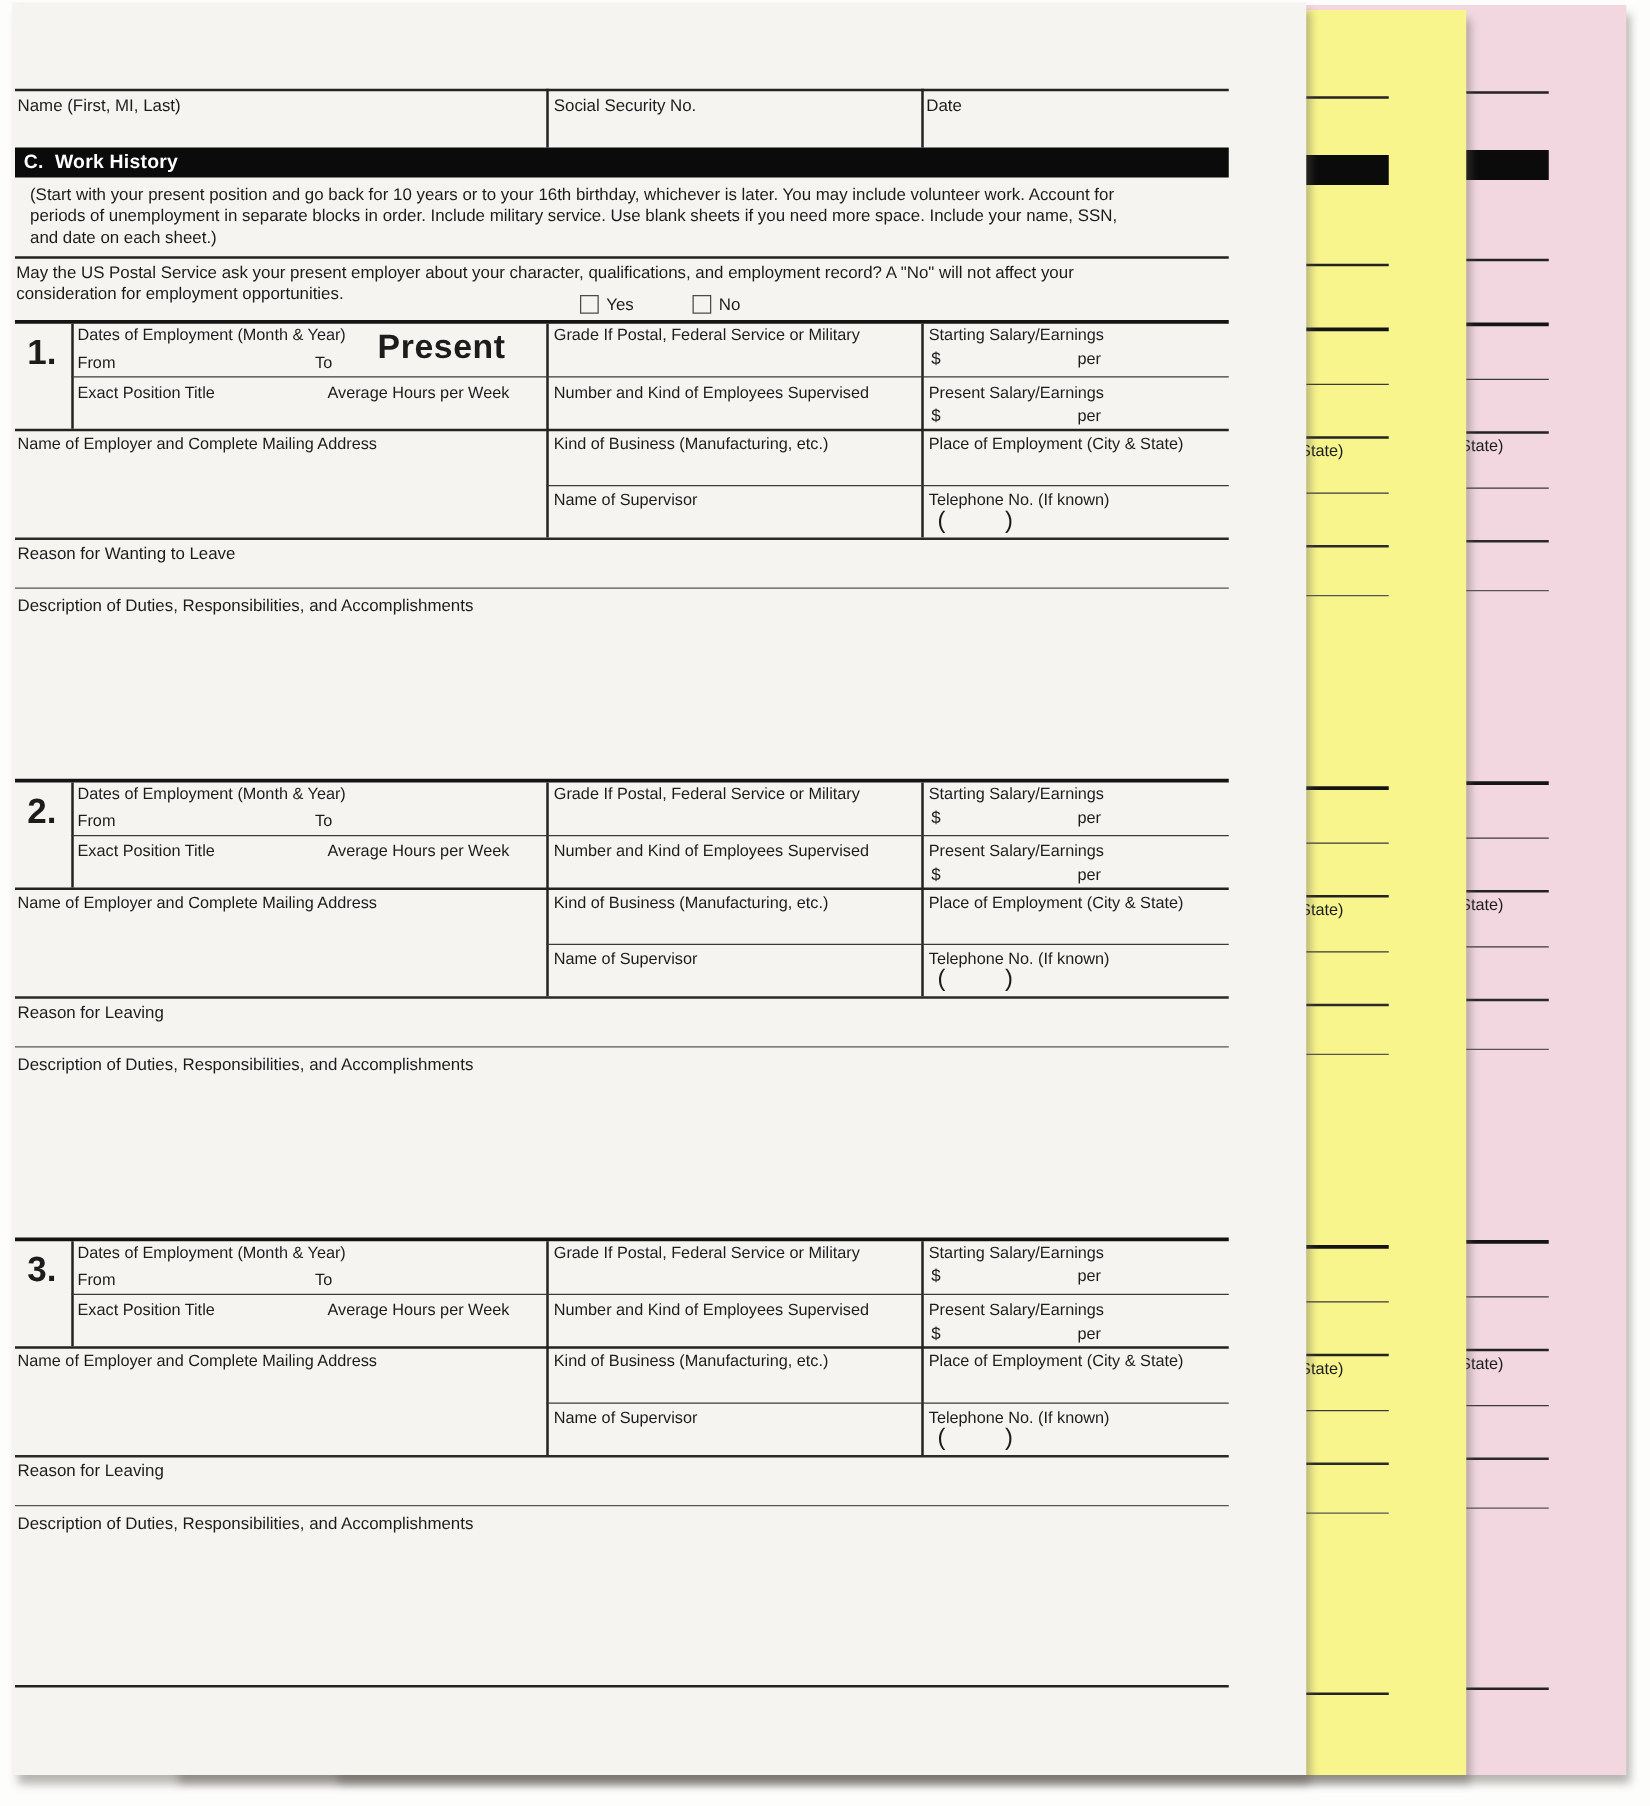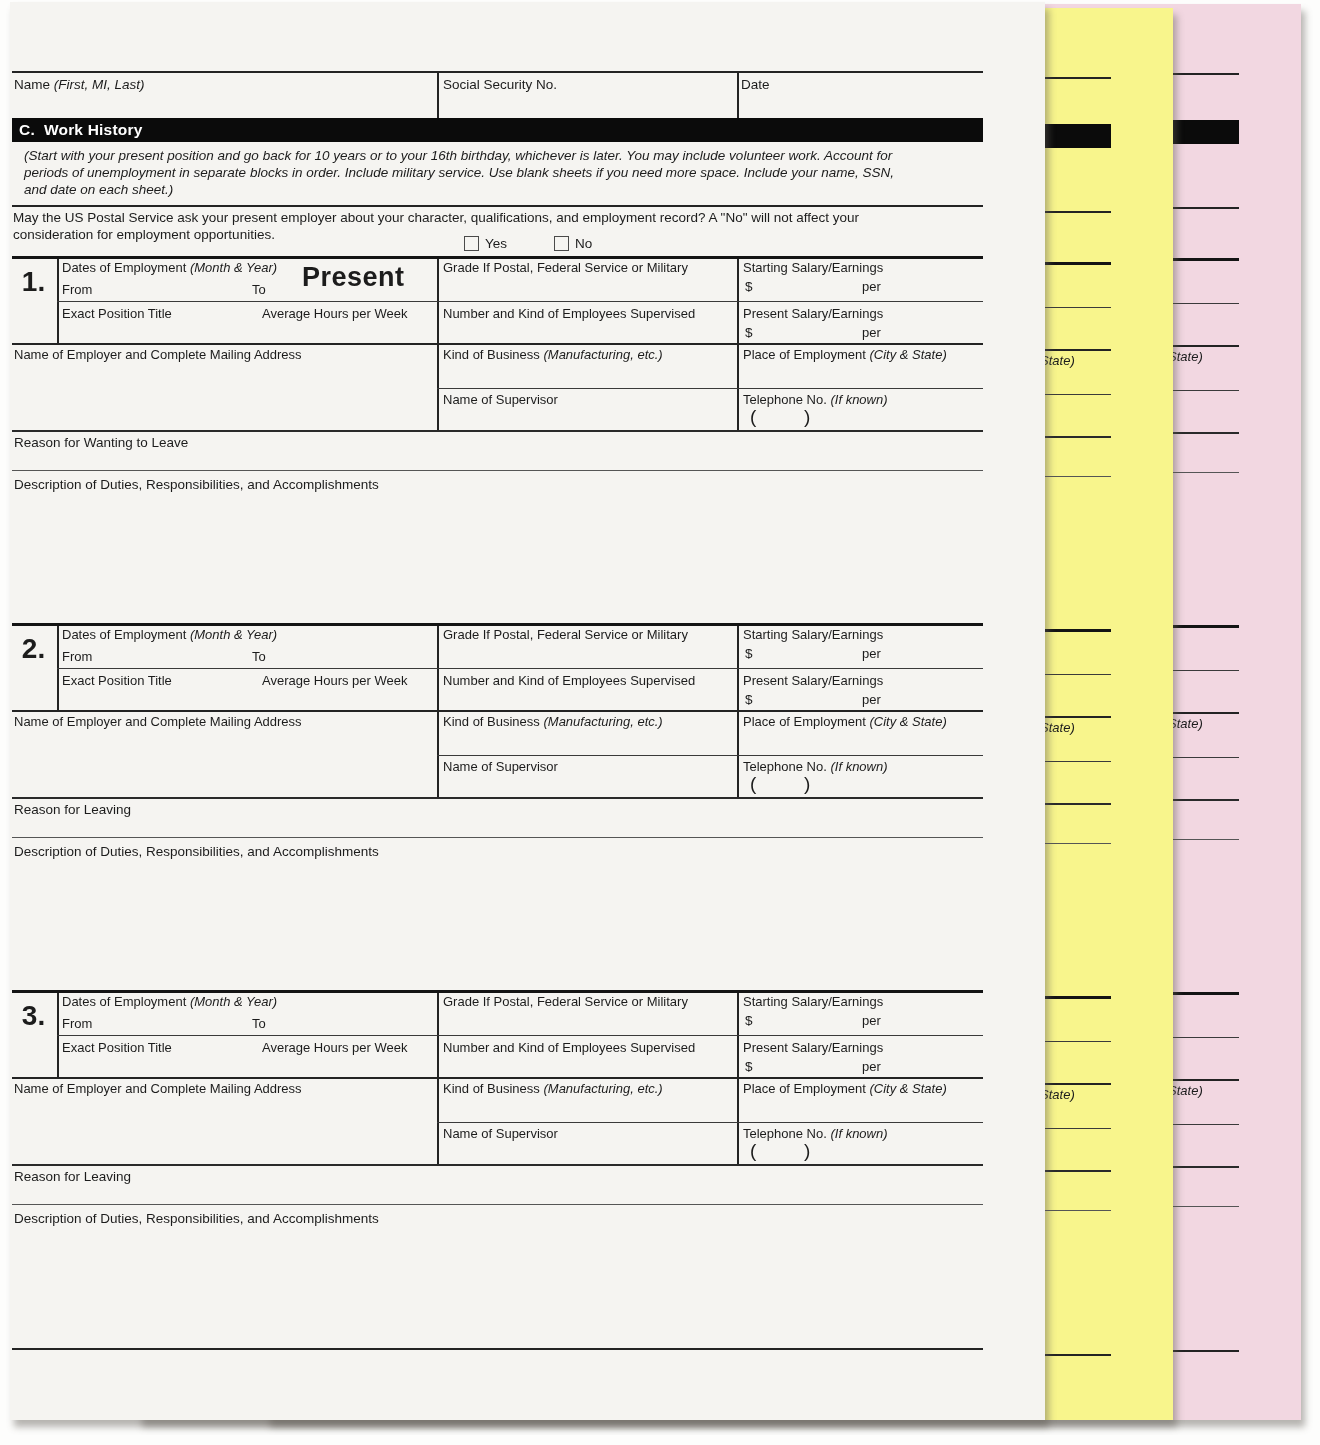--- a/index.html
+++ b/index.html
@@ -9,7 +9,7 @@
   .form{position:absolute;inset:0;}
   .t{position:absolute;white-space:pre;font-size:13.5px;line-height:1.15;color:#1c1c1c;}
   .sm{font-size:13px;}
-  .it{font-style:italic;}
+  .it{}
   .hl{position:absolute;background:#232323;height:2px;}
   .thin{height:1px;background:#3a3a3a;}
   .faint{height:1px;background:#555;}

